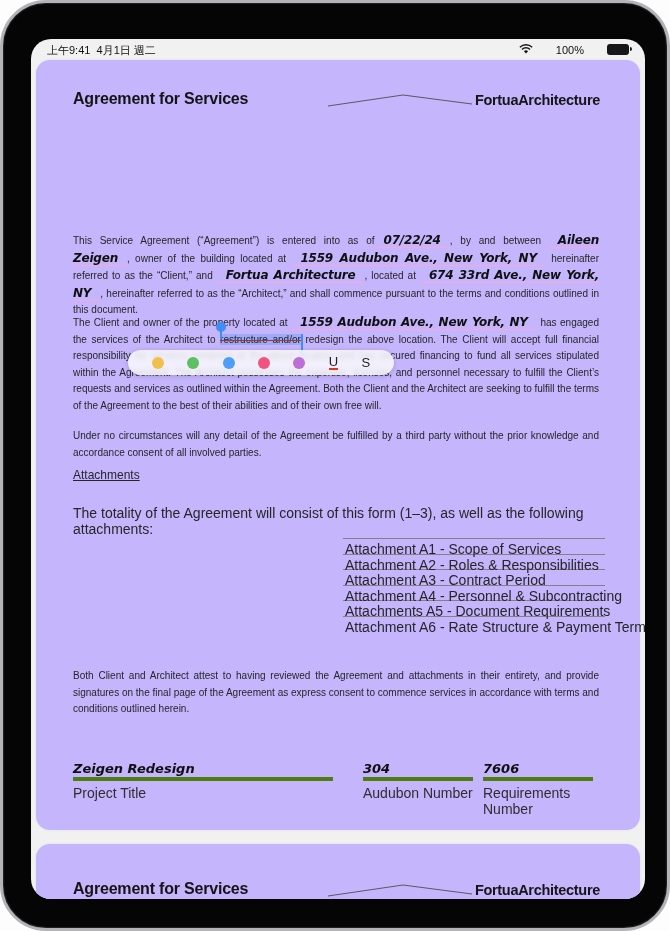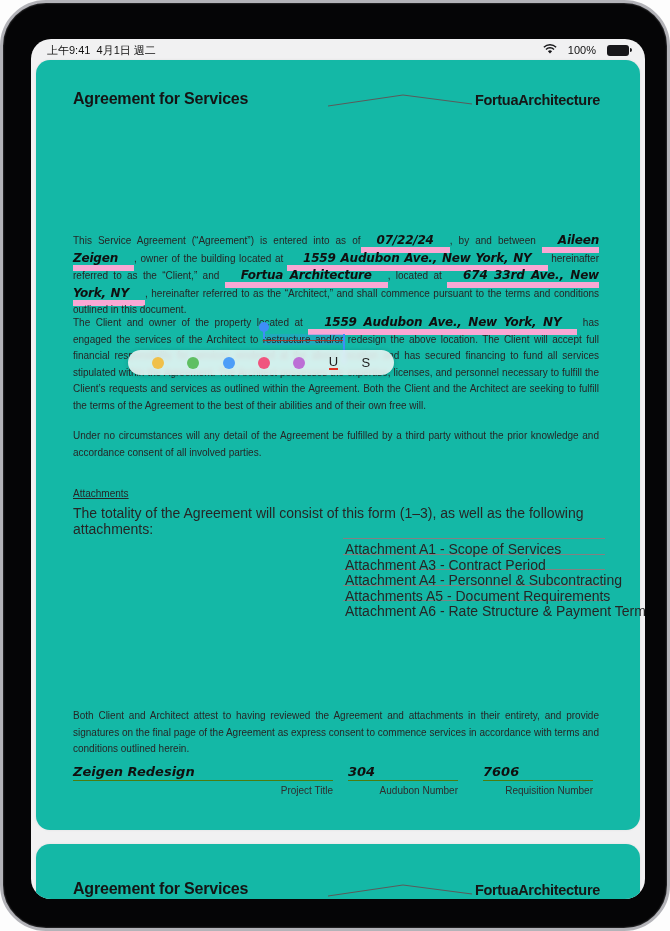--- a/index.html
+++ b/index.html
@@ -15,7 +15,7 @@
   .statusbar { position:absolute; left:0; top:0; width:100%; height:22px;
                display:flex; align-items:center; justify-content:space-between;
                padding:0 16px; font-size:11px; color:#111; font-weight:500; }
-  .sb-right { display:flex; align-items:center; gap:11px; }
+  .sb-right { display:flex; align-items:flex-start; gap:23px; }
   .battery-body { position:relative; width:22px; height:11px; background:#17171a;
                   border-radius:3px; display:inline-block; }
   .battery-tip { position:absolute; right:-3px; top:3.5px; width:2px; height:4px;

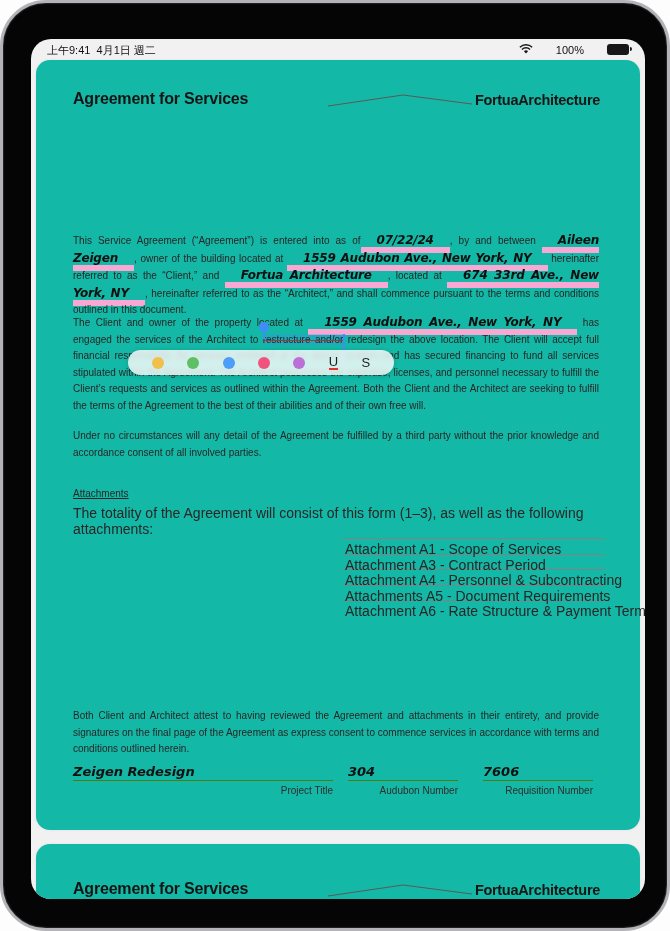--- a/index.html
+++ b/index.html
@@ -22,7 +22,7 @@
                  background:#17171a; border-radius:0 2px 2px 0; }
 
   
-  .page { position:absolute; left:5px; width:604px; background:#14b8a6;
+  .page { position:absolute; left:5px; width:604px; background:#c4b5fd;
           border-radius:14px; box-shadow:0 0 3px rgba(0,0,0,.07); }
   .page1 { top:21px; height:770px; }
   .page2 { top:805px; height:130px; }

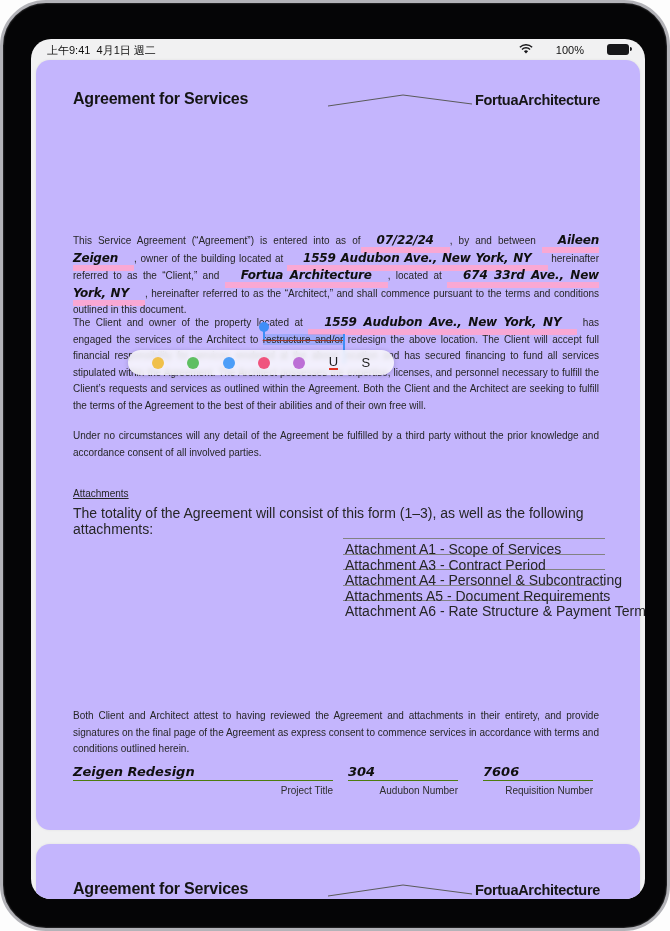--- a/index.html
+++ b/index.html
@@ -37,7 +37,7 @@
           color:#262626; text-align:justify; }
   .hand { font-family:"DejaVu Sans", sans-serif; font-style:italic; font-weight:700;
           font-size:12px; color:#101010; letter-spacing:-.2px; }
-  .blank { border-bottom:6px solid #f9a8d4; padding:0 16px; }
+  .blank { border-bottom:1px solid #f9a8d4; padding:0 9px; }
 
   .selected { position:relative; background:rgba(62,140,245,.28);
               text-decoration:line-through; text-decoration-color:#a03a30; }

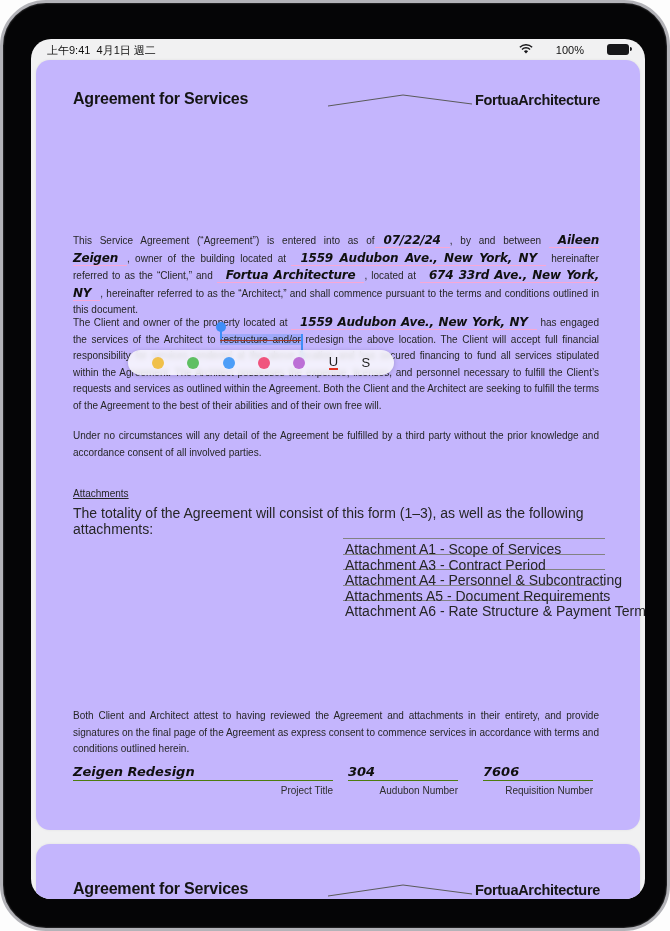--- a/index.html
+++ b/index.html
@@ -57,7 +57,7 @@
   .tb-letter { font-size:13px; color:#1e1e1e; line-height:1; cursor:pointer; }
   .tb-u { border-bottom:2px solid #e03425; }
 
-  .attach-head { position:absolute; left:37px; top:428px; font-size:10px; color:#262626;
+  .attach-head { position:absolute; left:37px; top:408px; font-size:12px; color:#262626;
                  text-decoration:underline; }
   .attach-intro { position:absolute; left:37px; top:445px; font-size:14px; color:#262626; }
   .attach-table { position:absolute; left:307px; top:478px; width:262px; }

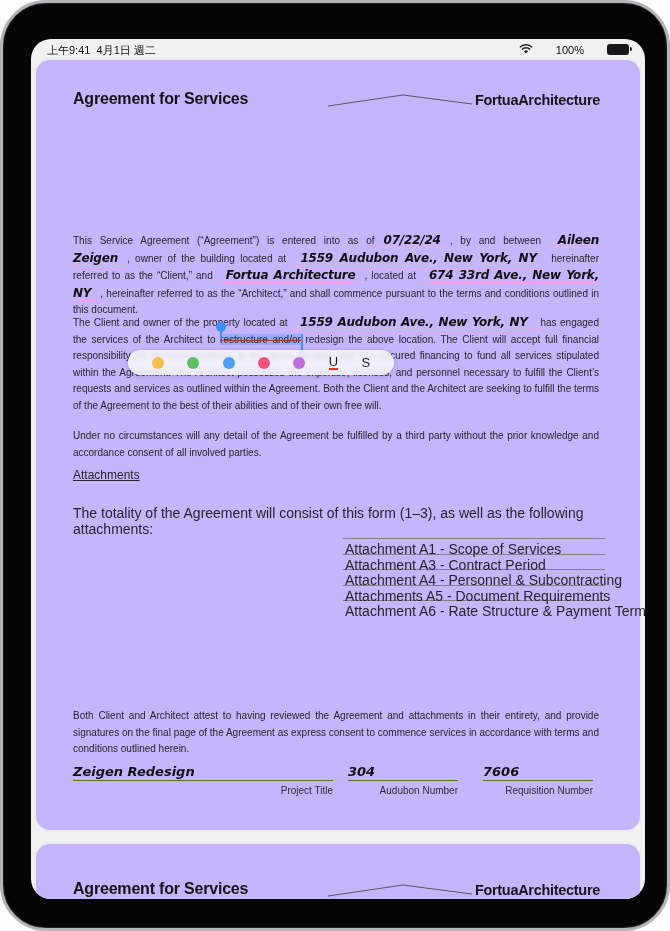--- a/index.html
+++ b/index.html
@@ -128,6 +128,7 @@
 
       <div class="attach-table">
         <div class="attach-row">Attachment A1 - Scope of Services</div>
+        <div class="attach-row">Attachment A2 - Roles &amp; Responsibilities</div>
         <div class="attach-row">Attachment A3 - Contract Period</div>
         <div class="attach-row">Attachment A4 - Personnel &amp; Subcontracting</div>
         <div class="attach-row">Attachments A5 - Document Requirements</div>

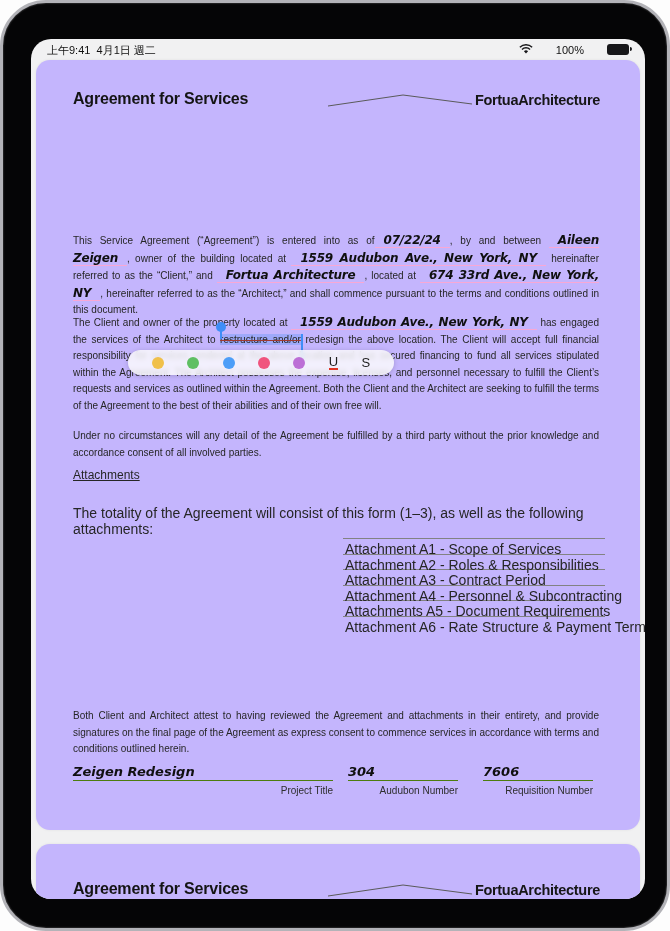--- a/index.html
+++ b/index.html
@@ -135,7 +135,7 @@
         <div class="attach-row">Attachment A6 - Rate Structure &amp; Payment Terms</div>
       </div>
 
-      <p class="para" style="top:648px;">Both Client and Architect attest to having reviewed the Agreement and attachments in their entirety, and provide signatures on the final page of the Agreement as express consent to commence services in accordance with terms and conditions outlined herein.</p>
+      <p class="para" style="top:608px;">Both Client and Architect attest to having reviewed the Agreement and attachments in their entirety, and provide signatures on the final page of the Agreement as express consent to commence services in accordance with terms and conditions outlined herein.</p>
 
       <div class="fields">
         <div class="field" style="left:0; width:260px;">

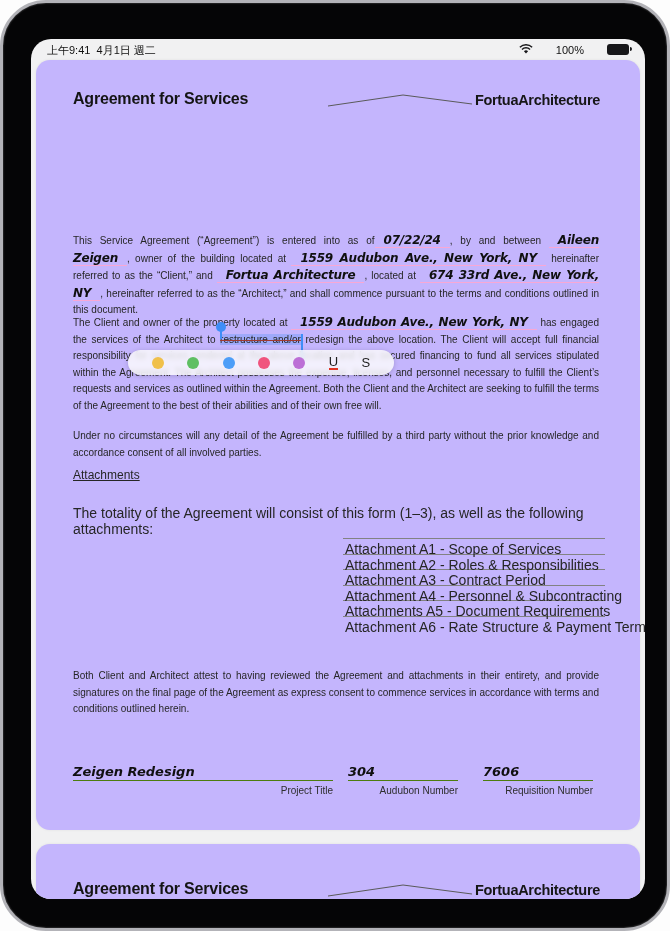--- a/index.html
+++ b/index.html
@@ -66,7 +66,7 @@
 
   .fields { position:absolute; left:37px; top:694px; width:526px; height:60px; }
   .field { position:absolute; top:0; }
-  .field-line { border-bottom:1px solid #4d7c0f; height:27px; display:flex;
+  .field-line { border-bottom:4px solid #4d7c0f; height:27px; display:flex;
                 align-items:flex-end; }
   .field-value { font-family:"DejaVu Sans", sans-serif; font-style:italic; font-weight:700;
                  font-size:13px; color:#101010; padding-bottom:1px; }

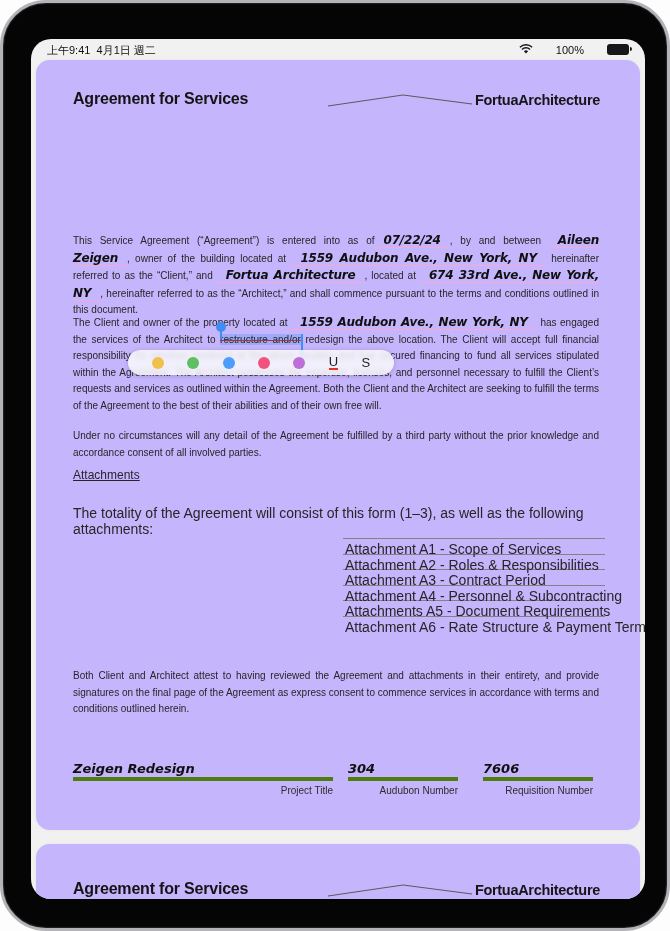--- a/index.html
+++ b/index.html
@@ -144,7 +144,7 @@
             </div>
           <div class="field-label">Project Title</div>
         </div>
-        <div class="field" style="left:275px; width:110px;">
+        <div class="field" style="left:290px; width:110px;">
           <div class="field-line">
               <span class="field-value">304</span>
             </div>

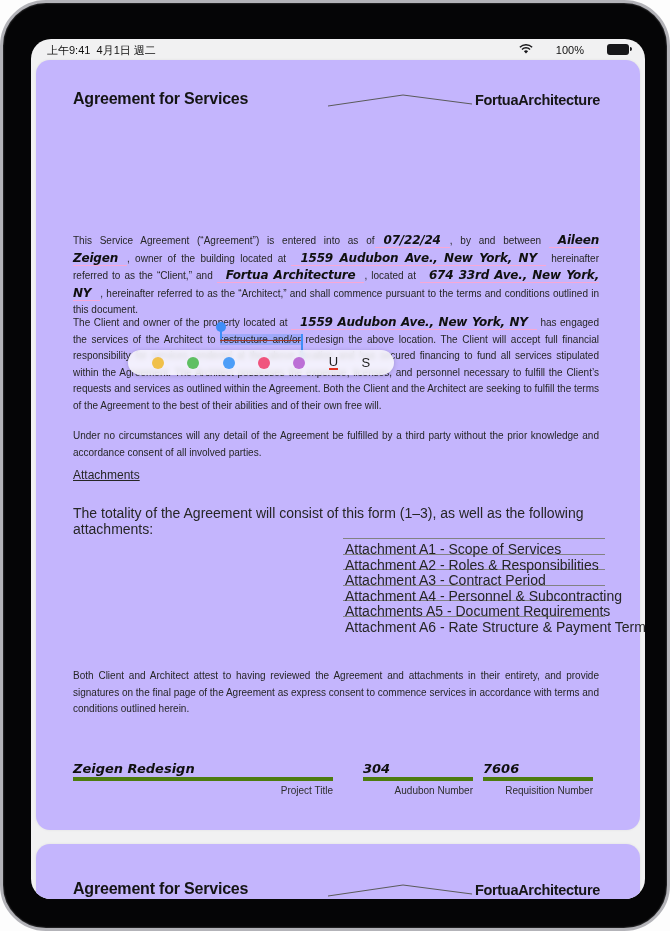--- a/index.html
+++ b/index.html
@@ -70,7 +70,7 @@
                 align-items:flex-end; }
   .field-value { font-family:"DejaVu Sans", sans-serif; font-style:italic; font-weight:700;
                  font-size:13px; color:#101010; padding-bottom:1px; }
-  .field-label { font-size:10px; color:#2e2e2e; margin-top:4px;text-align:right; }
+  .field-label { font-size:14px; color:#2e2e2e; margin-top:4px; }
 </style>
 </head>
 <body>

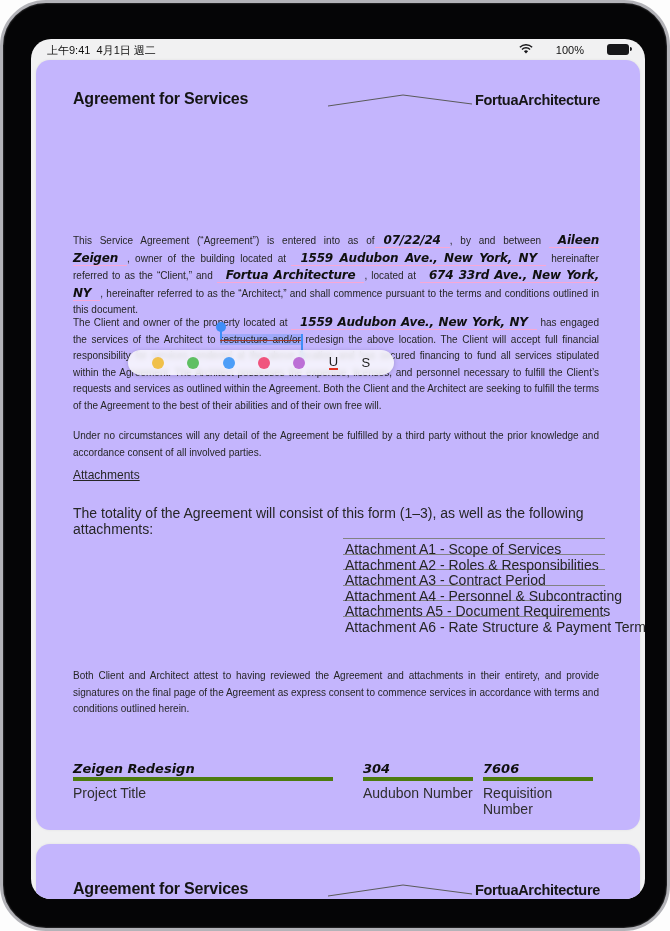--- a/index.html
+++ b/index.html
@@ -154,7 +154,7 @@
           <div class="field-line">
               <span class="field-value">7606</span>
             </div>
-          <div class="field-label">Requisition Number</div>
+          <div class="field-label">Requirements Number</div>
         </div>
       </div>
 

